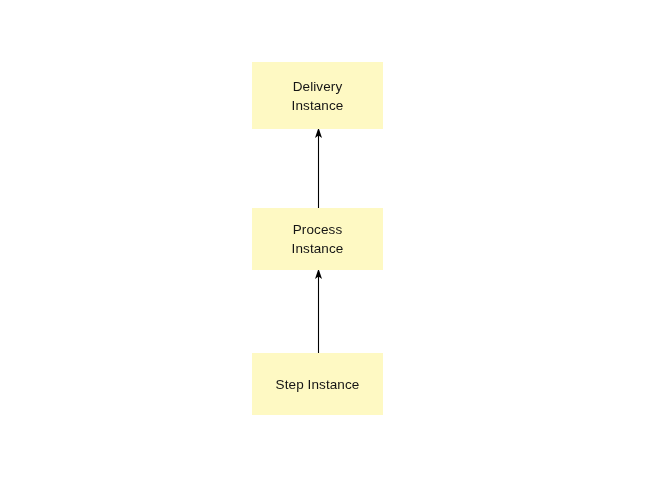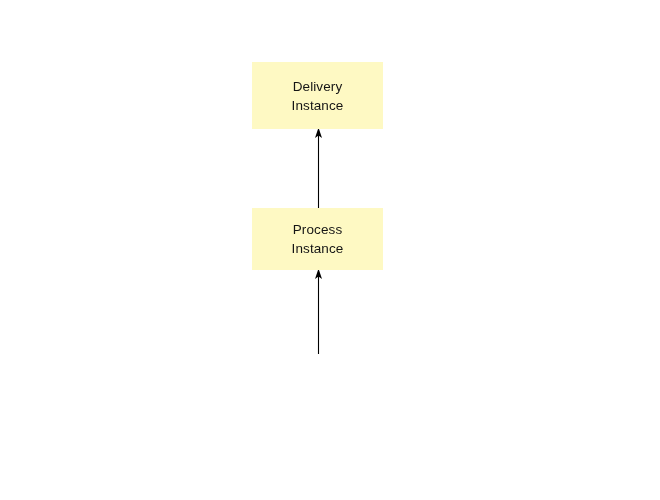--- a/index.html
+++ b/index.html
@@ -76,6 +76,9 @@
 Instance</span>
   </div>
 
+  <div class="node" style="left:252px; top:353px; width:131px; height:62px;">
+    <span class="node-label">Step Instance</span>
+  </div>
 
 </div>
 

